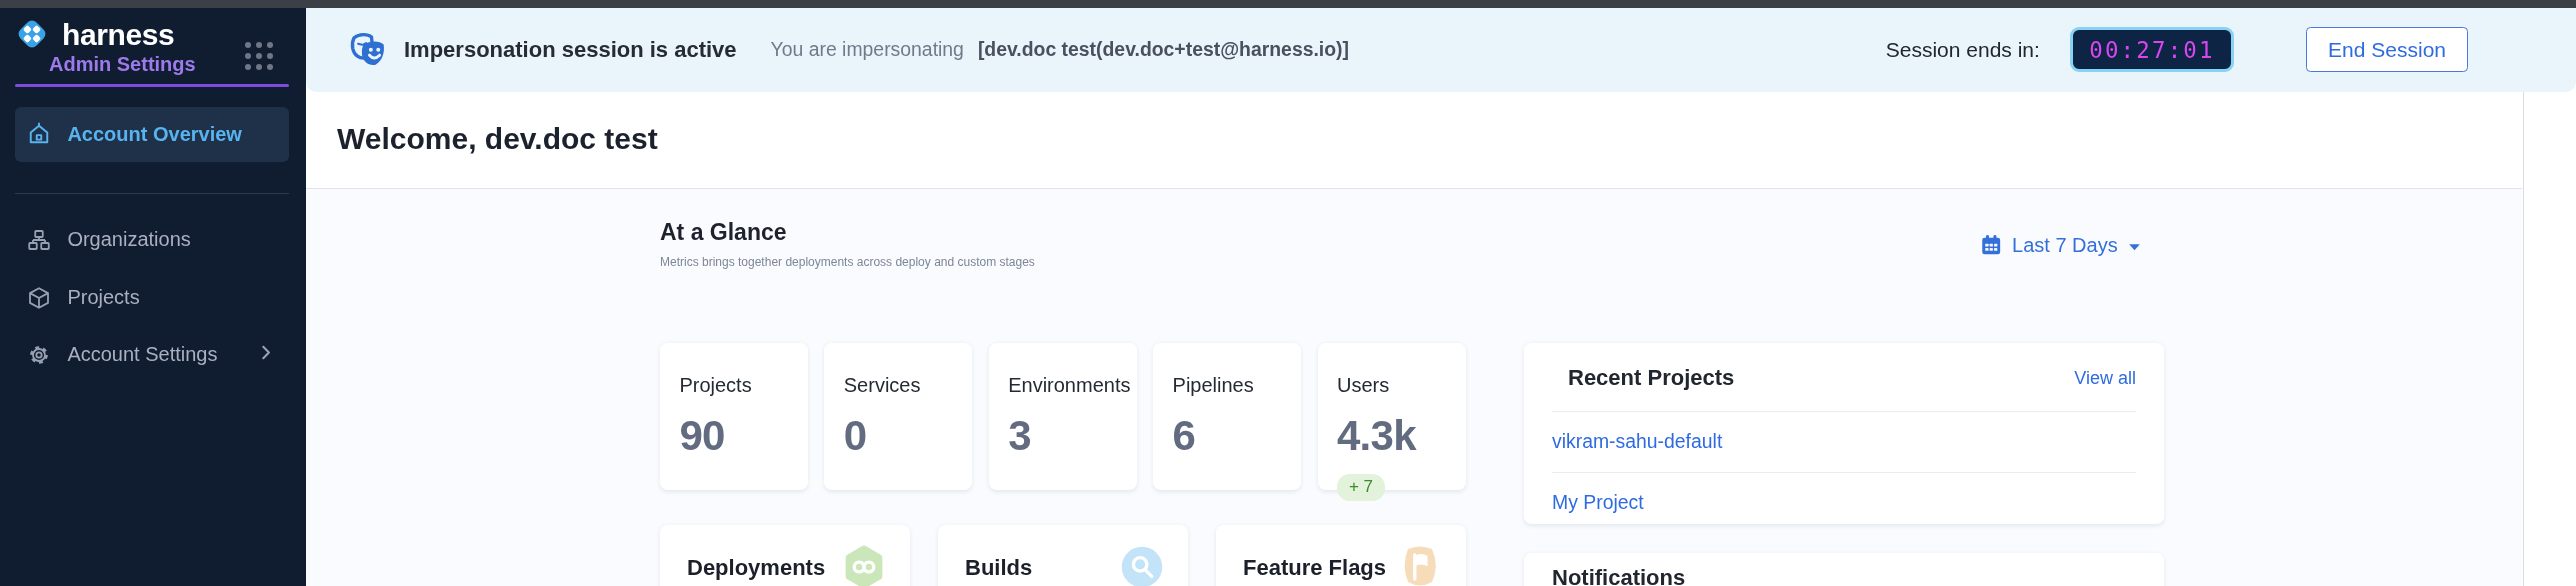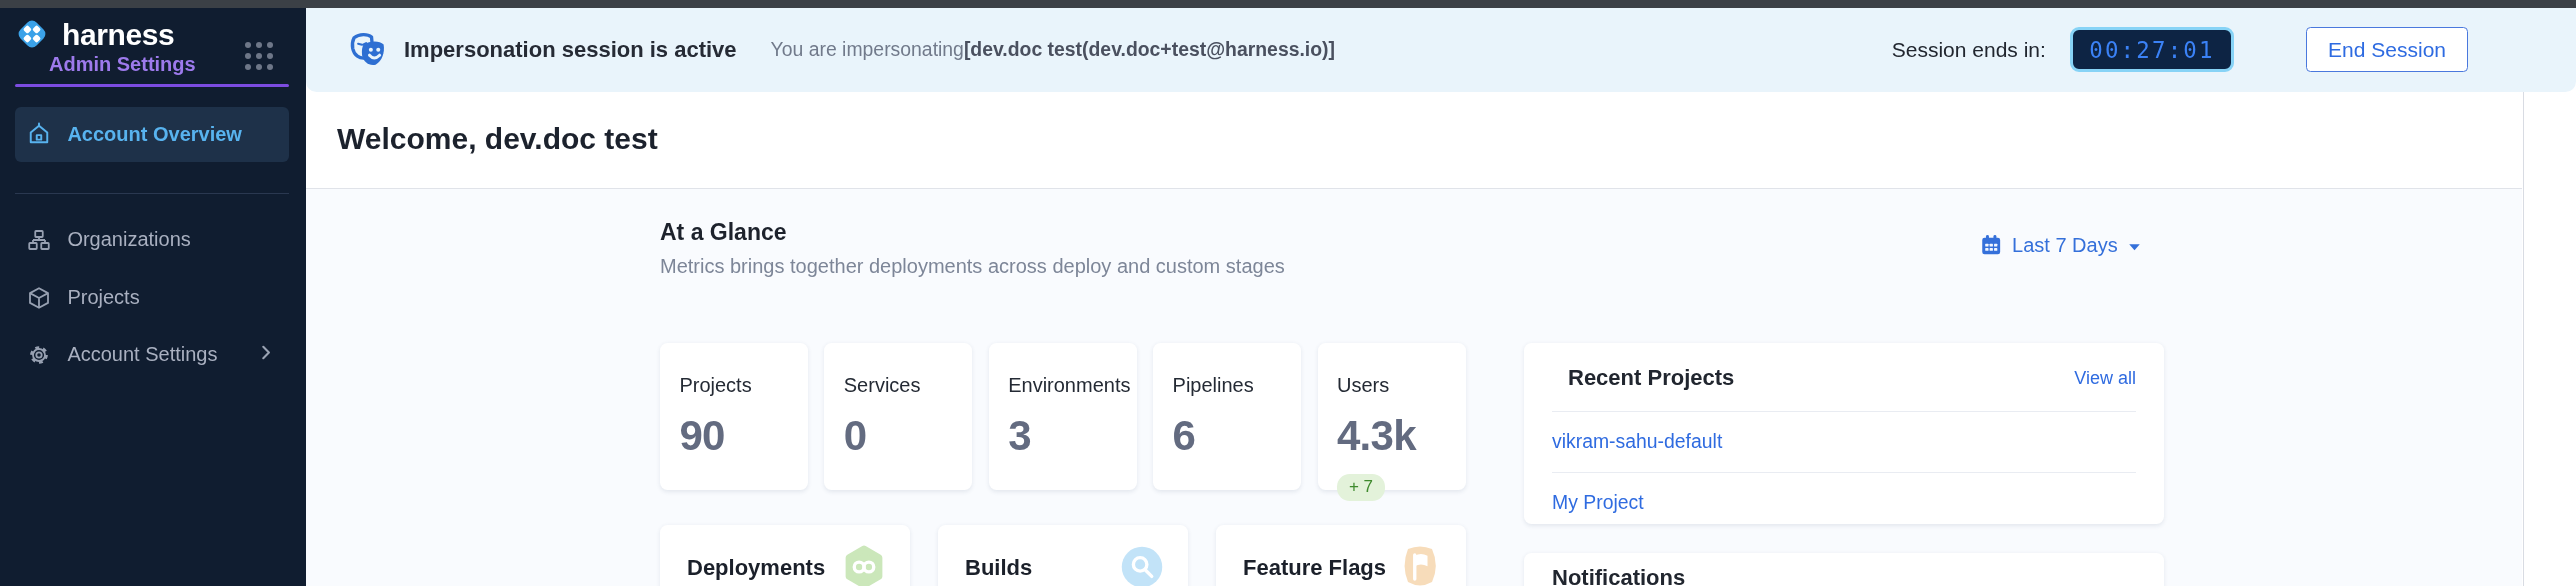--- a/index.html
+++ b/index.html
@@ -34,7 +34,7 @@
     padding:0 108px 0 40px; }
   .banner-title { margin-left:15px; font-size:22px; font-weight:700; color:#262b35; white-space:nowrap; }
   .banner-sub { margin-left:34px; font-size:19.4px; color:#717a8b; white-space:nowrap; }
-  .banner-target { font-weight:700; color:#4a505f; margin-left:0; }
+  .banner-target { font-weight:700; color:#4a505f; margin-left:14px; }
   .banner-spacer { flex:1; }
   .session-label { font-size:21px; color:#21262f; white-space:nowrap; }
   .timer { margin-left:24px; background:#0d2444; border:3px solid #87d3f6; border-radius:9px;

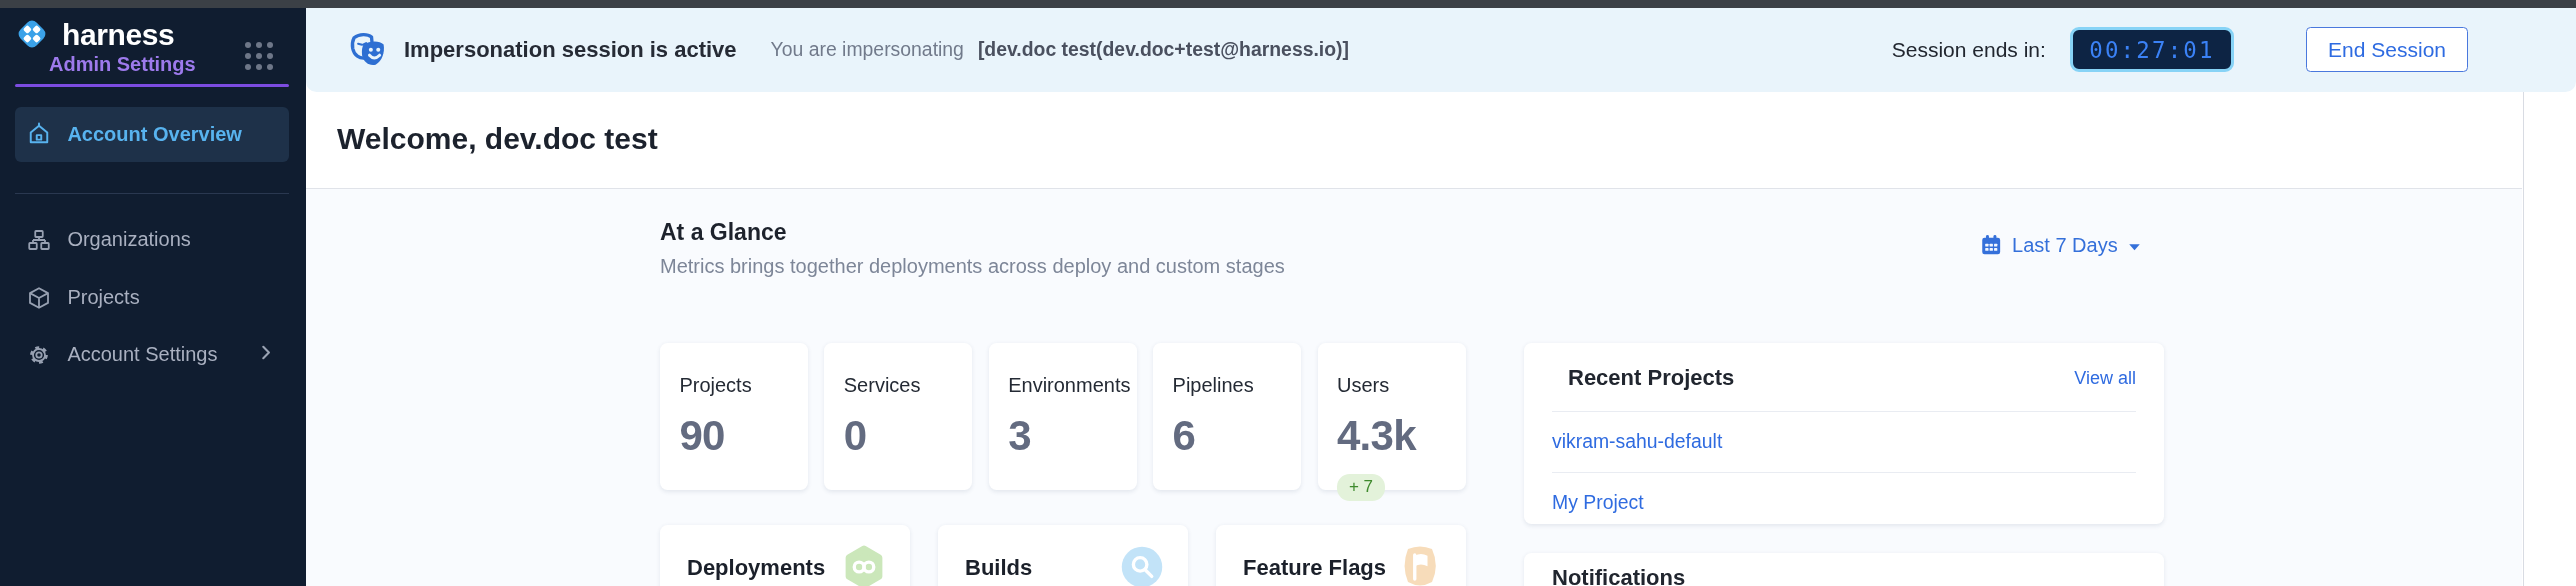--- a/index.html
+++ b/index.html
@@ -37,8 +37,8 @@
   .banner-target { font-weight:700; color:#4a505f; margin-left:14px; }
   .banner-spacer { flex:1; }
   .session-label { font-size:21px; color:#21262f; white-space:nowrap; }
-  .timer { margin-left:24px; background:#0d2444; border:3px solid #87d3f6; border-radius:9px;
-    color:#3b82f6; font-family:"DejaVu Sans Mono", monospace; font-size:22.4px;
+  .timer { margin-left:30px; background:#0d2444; border:3px solid #87d3f6; border-radius:9px;
+    color:#d946ef; font-family:"DejaVu Sans Mono", monospace; font-size:22.4px;
     letter-spacing:2.2px; padding:6.7px 16.4px; white-space:nowrap; }
   .end-btn { margin-left:72px; background:#ffffff; border:1.5px solid #4a78dd; color:#2e6be1;
     border-radius:4.5px; font-size:21px; font-weight:500; padding:9.7px 21px;

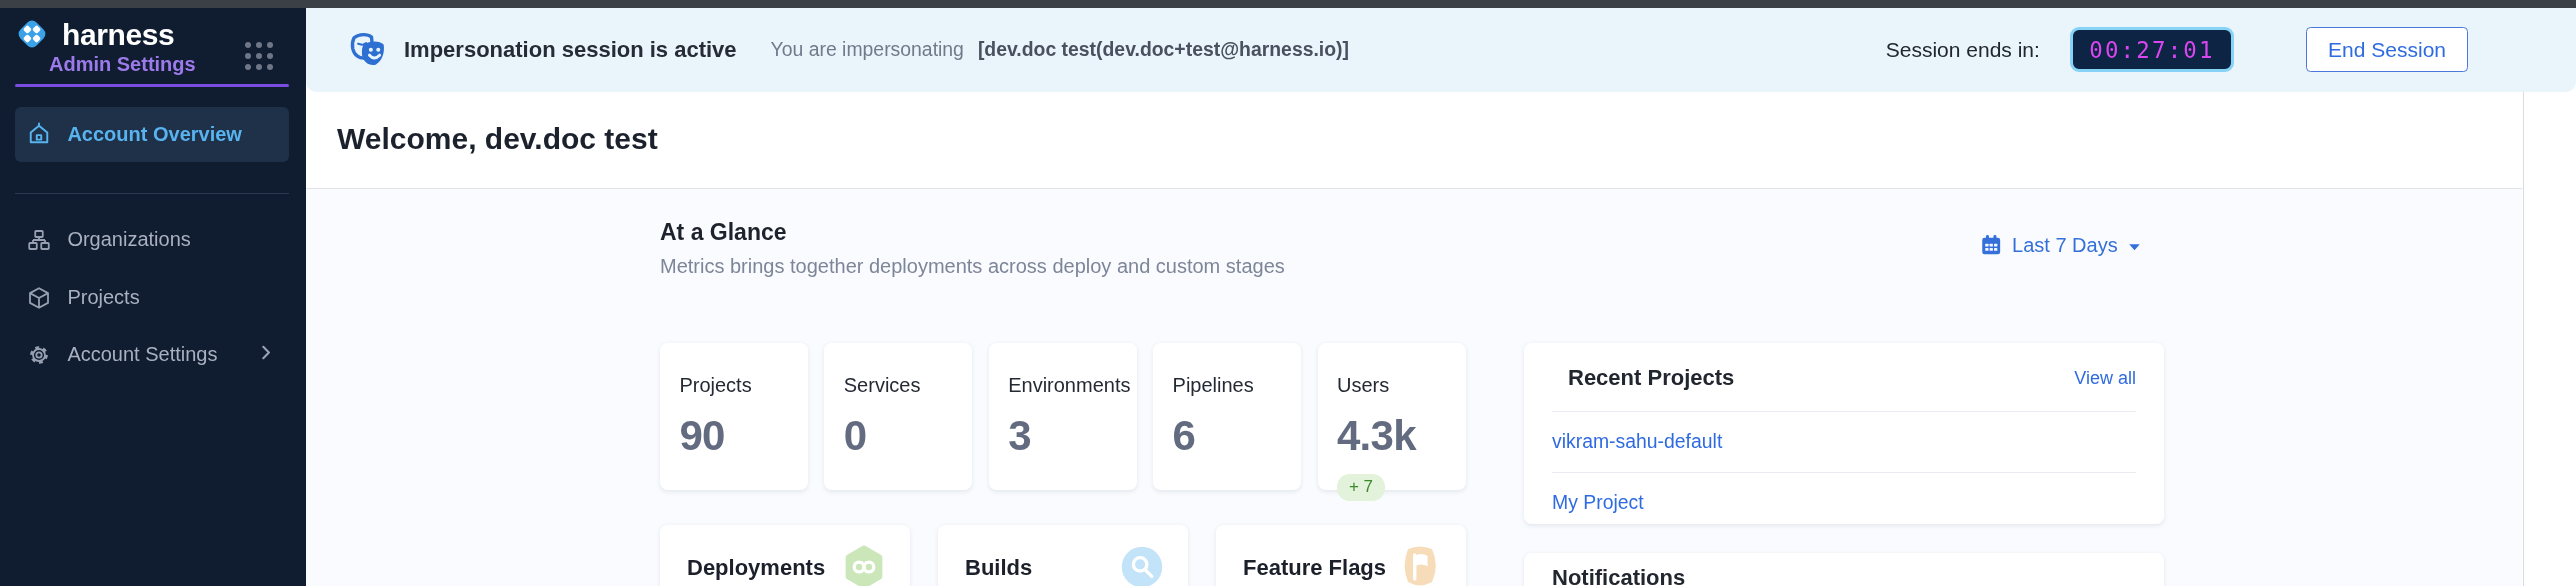--- a/index.html
+++ b/index.html
@@ -52,7 +52,7 @@
   
   .main { left:306px; top:189px; width:2216px; height:397px; background:#f9fbfe; }
   .glance-title { position:absolute; left:354px; top:30px; font-size:23px; font-weight:700; color:#1d222c; }
-  .glance-sub { position:absolute; left:354px; top:66px; font-size:20px; color:#7d8698; }
+  .glance-sub { position:absolute; left:354px; top:66px; font-size:12px; color:#7d8698; }
   .range { position:absolute; left:1674px; top:45px; display:flex; align-items:flex-start; gap:9.7px;
     color:#3570da; font-size:20px; cursor:pointer; }
 

